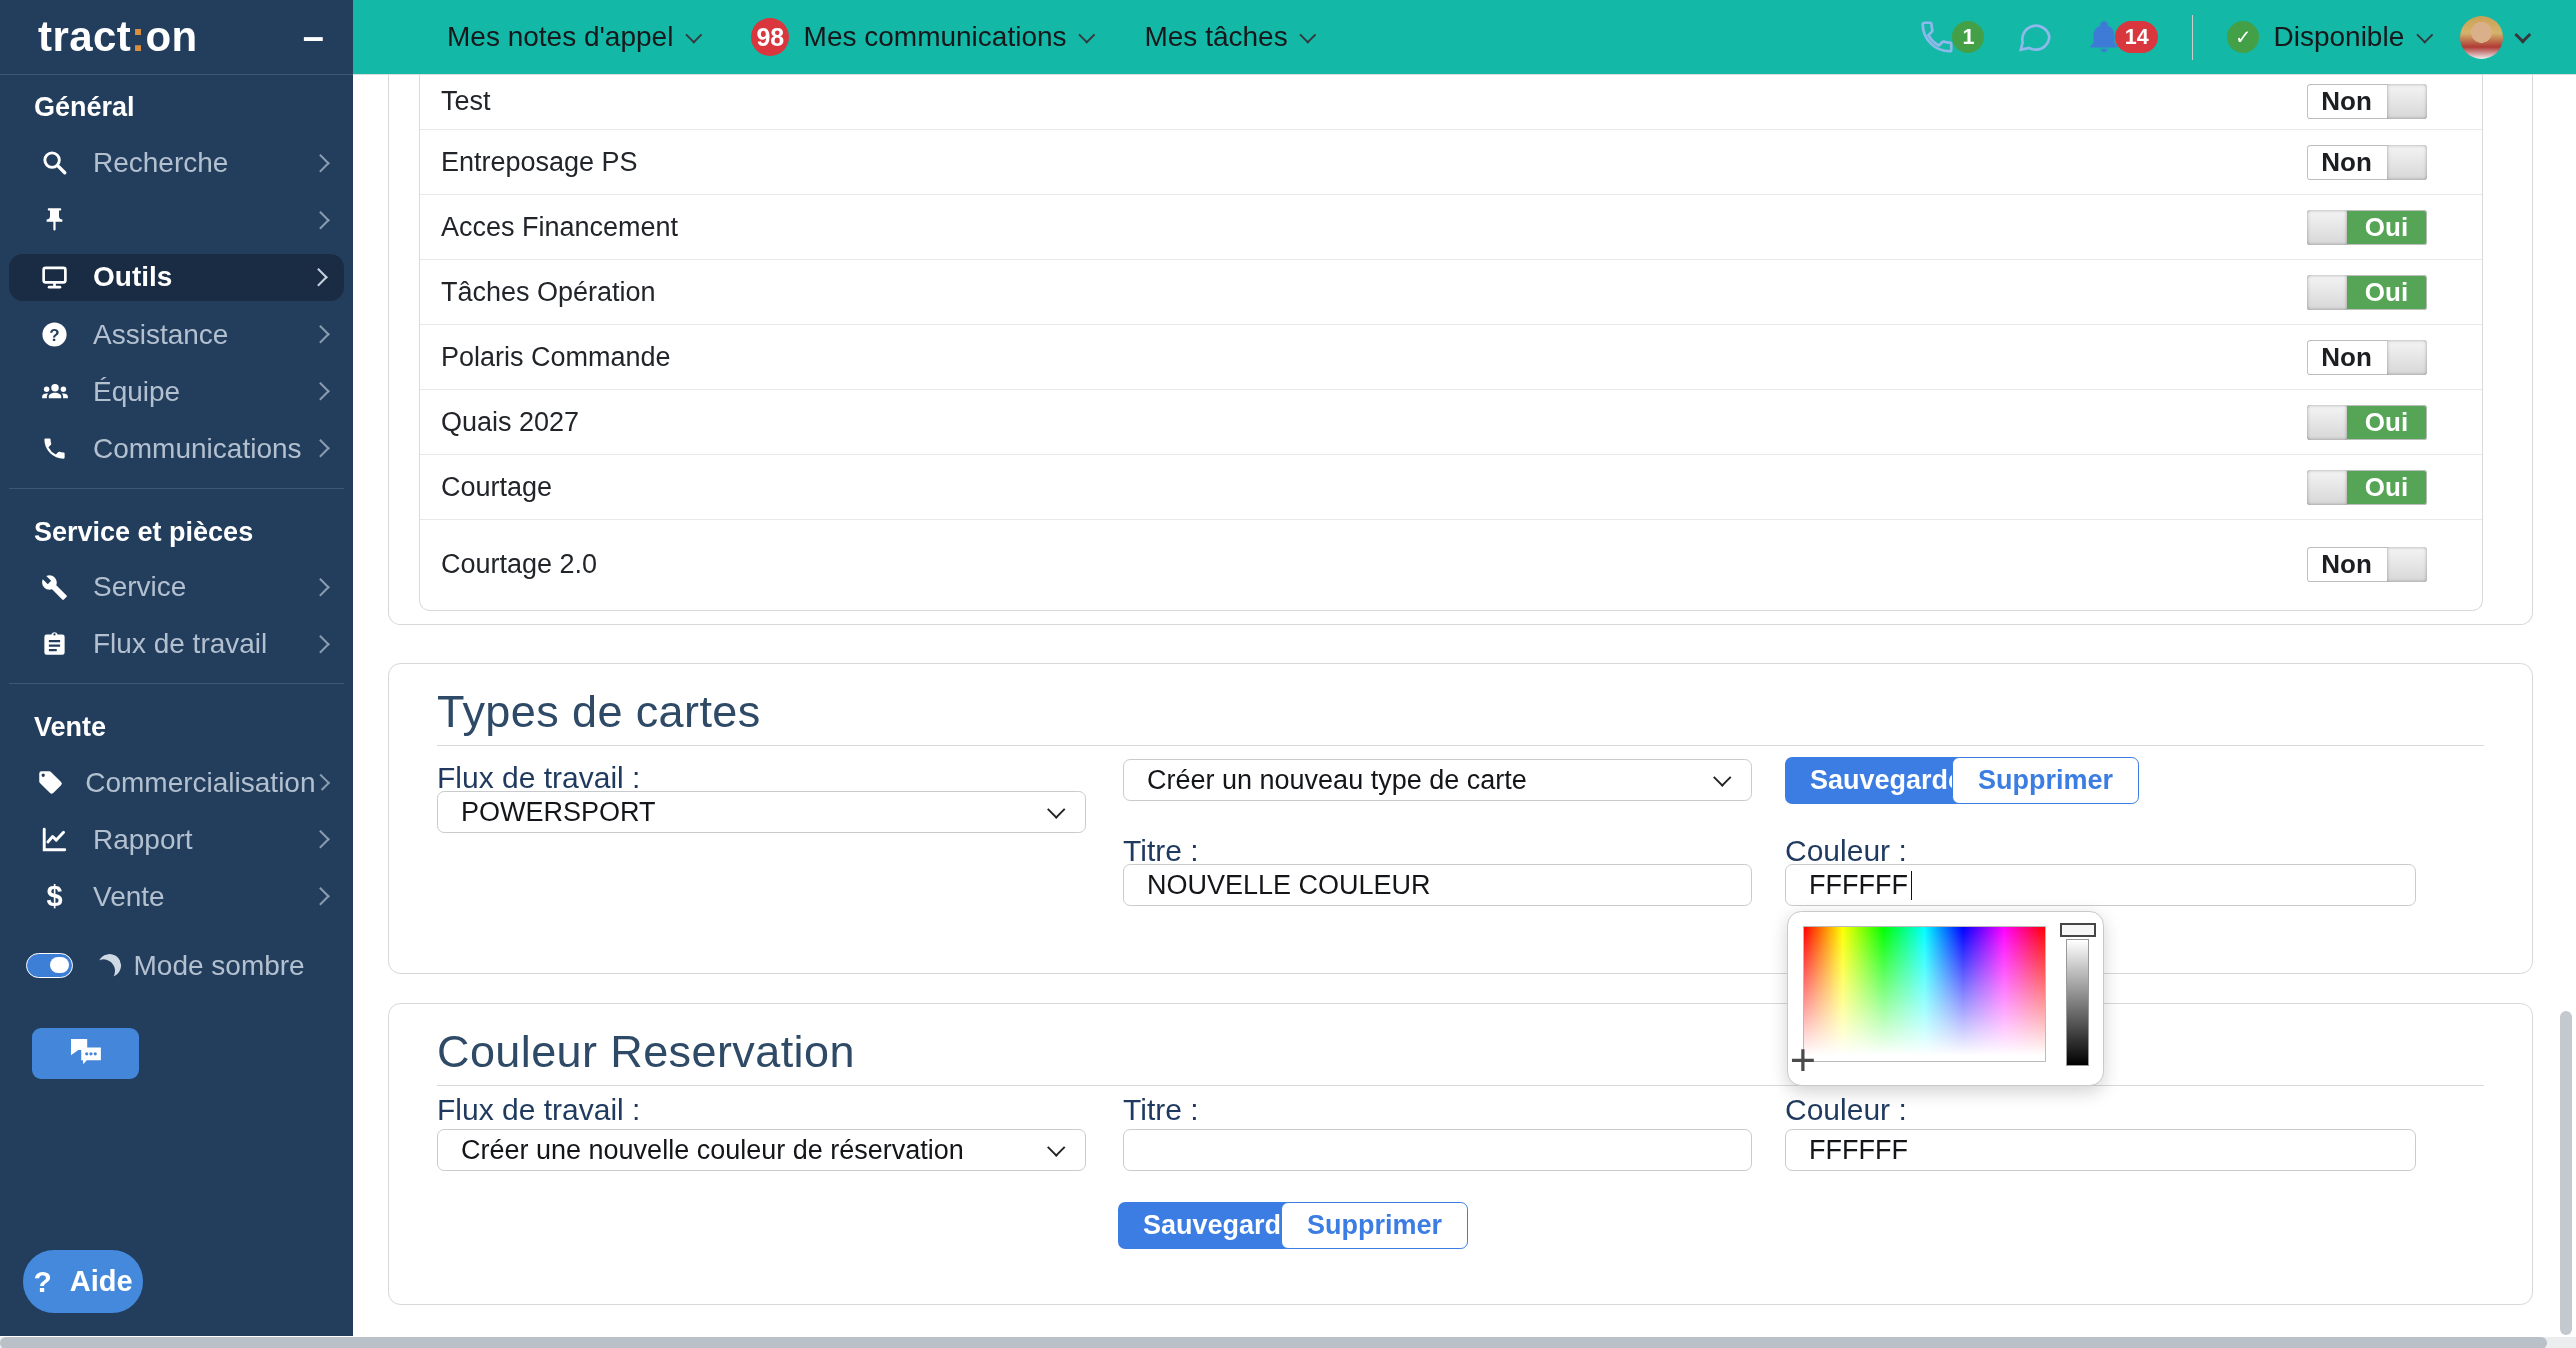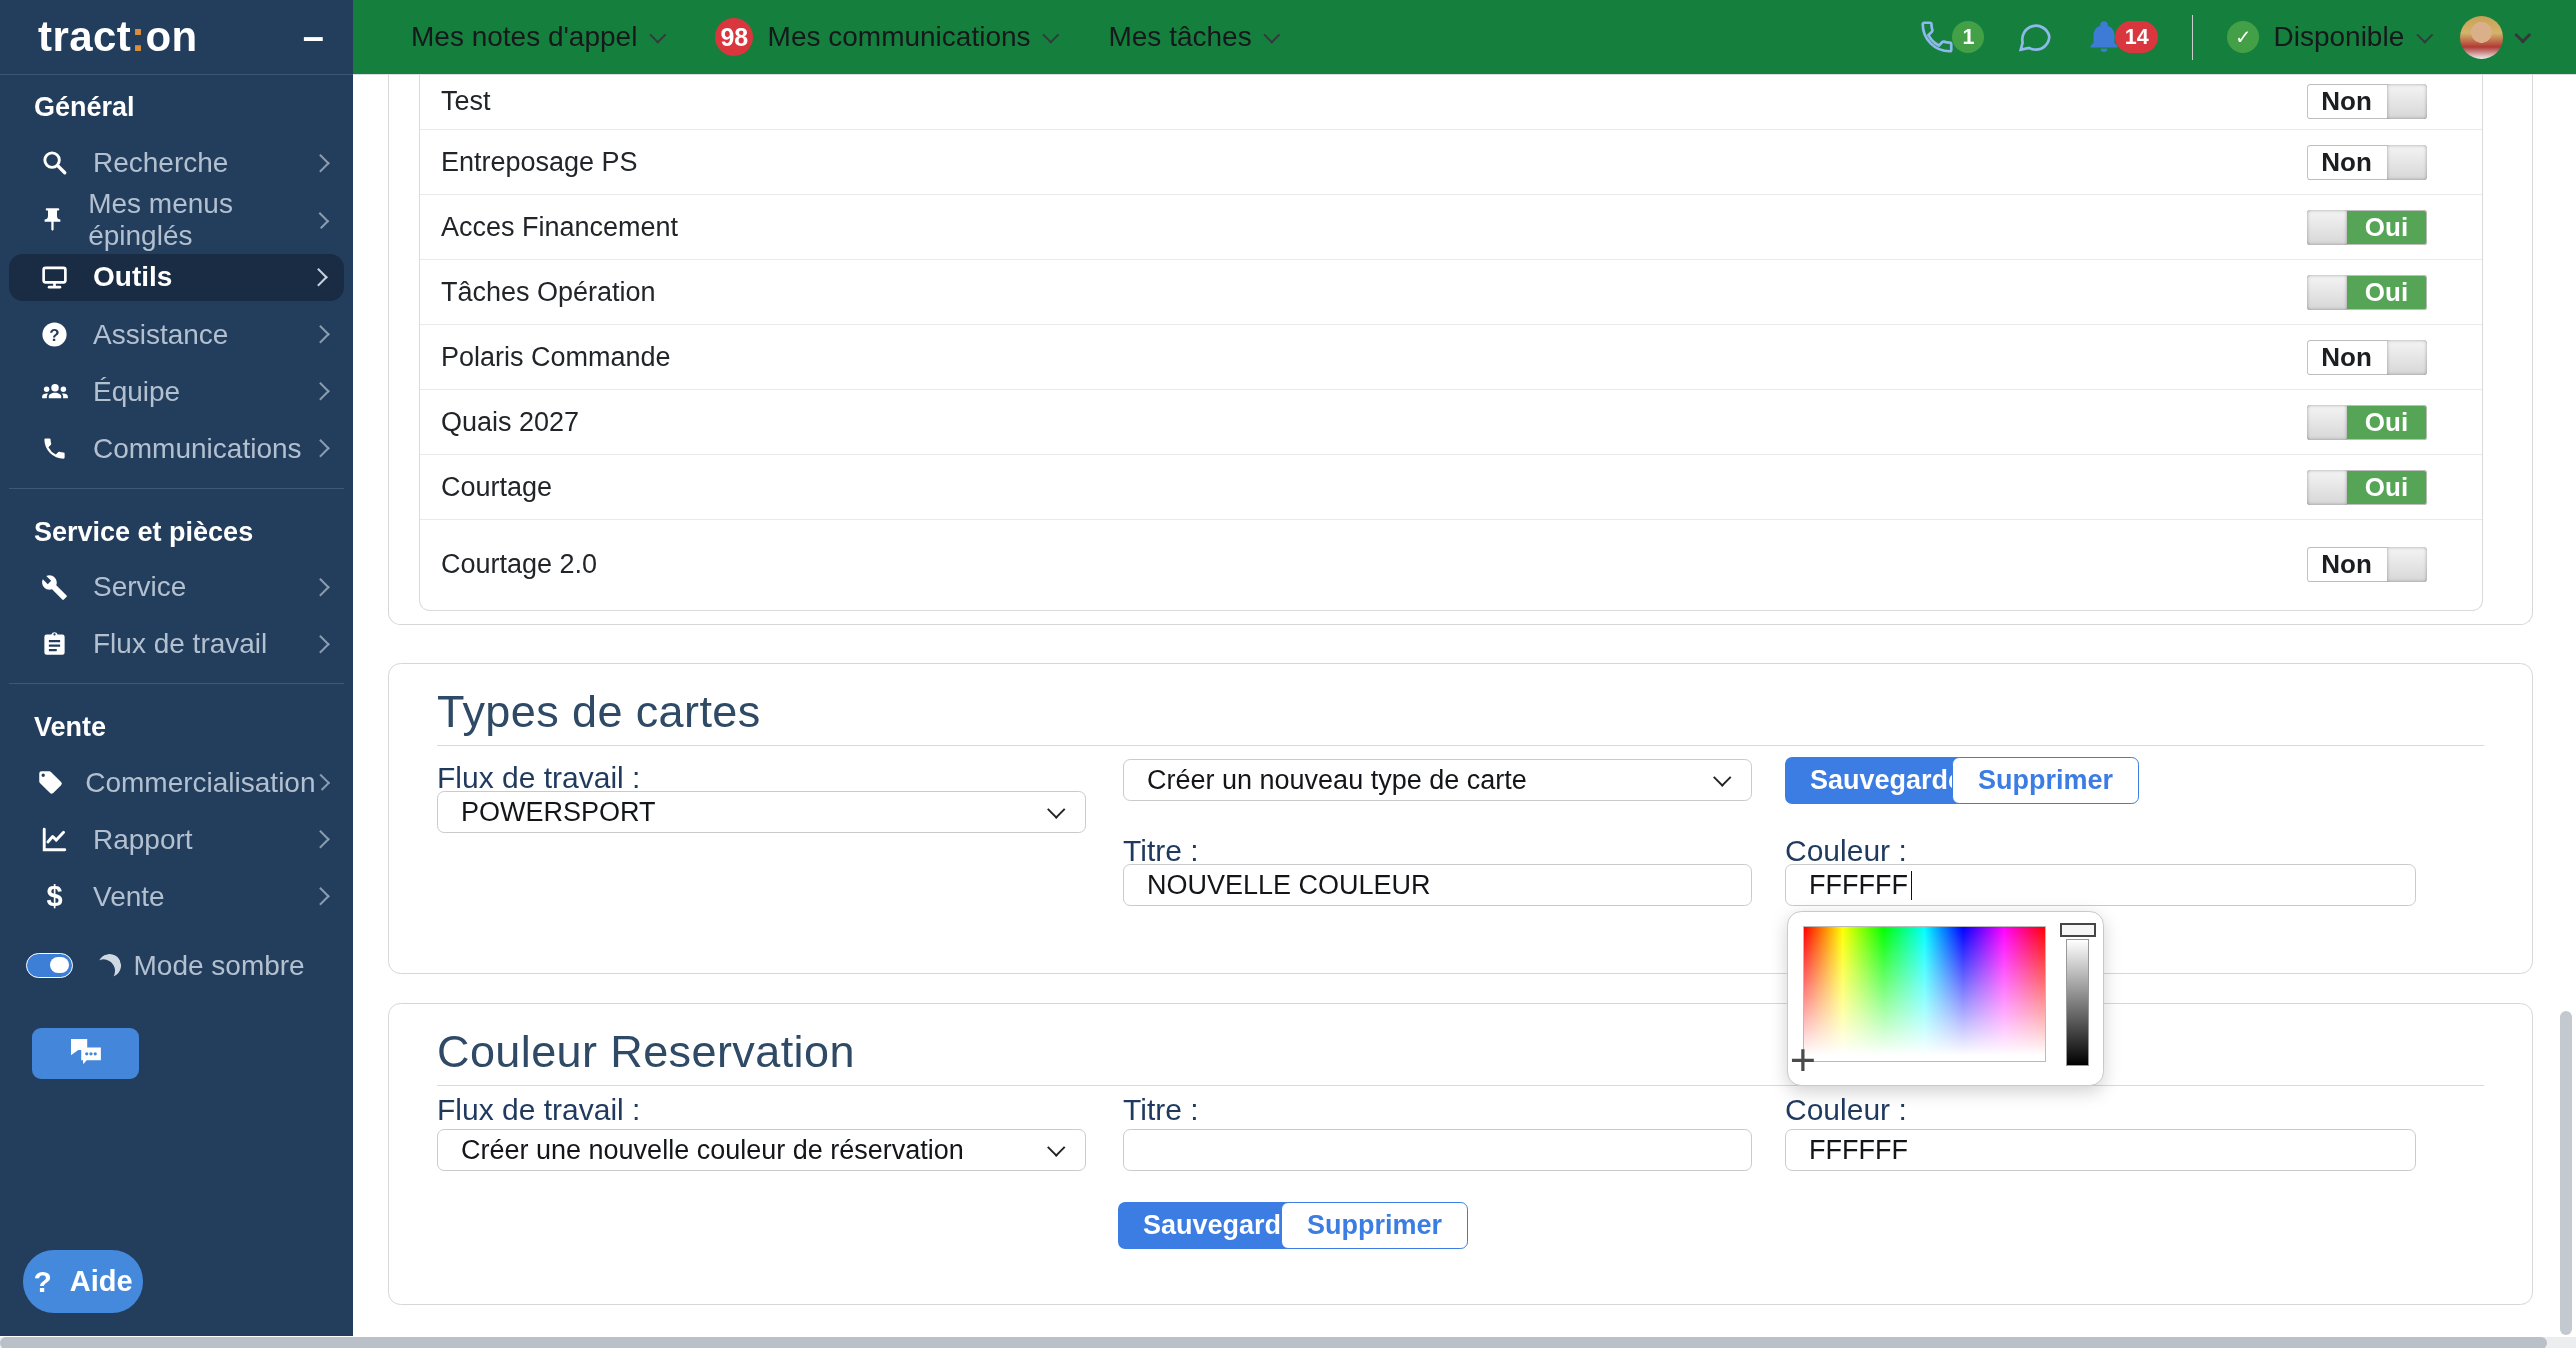--- a/index.html
+++ b/index.html
@@ -32,7 +32,7 @@
   .aide-btn { position:absolute; left:23px; bottom:23px; width:120px; height:63px; border-radius:31px; background:#4589dd; color:#fff; display:flex; align-items:center; justify-content:center; gap:18px; font-weight:bold; cursor:pointer; }
   .aide-q { font-size:30px; } .aide-txt { font-size:29px; }
   
-  .topbar { position:absolute; left:353px; top:0; right:0; height:75px; background:#15803d; border-bottom:0.9px solid #d9dbde; display:flex; align-items:center; z-index:15; }
+  .topbar { position:absolute; left:353px; top:0; right:0; height:75px; background:#14b8a6; border-bottom:0.9px solid #d9dbde; display:flex; align-items:center; z-index:15;padding-left:36px; }
   .menus { display:flex; align-items:center; margin-left:58px; gap:52px; }
   .menu { display:flex; align-items:center; gap:14.3px; font-size:28px; color:#16181b; cursor:pointer; }
   .chev-d { width:11.6px; height:11.6px; border-right:2.2px solid #35383c; border-bottom:2.2px solid #35383c; transform:rotate(45deg); margin-top:-5.4px; }

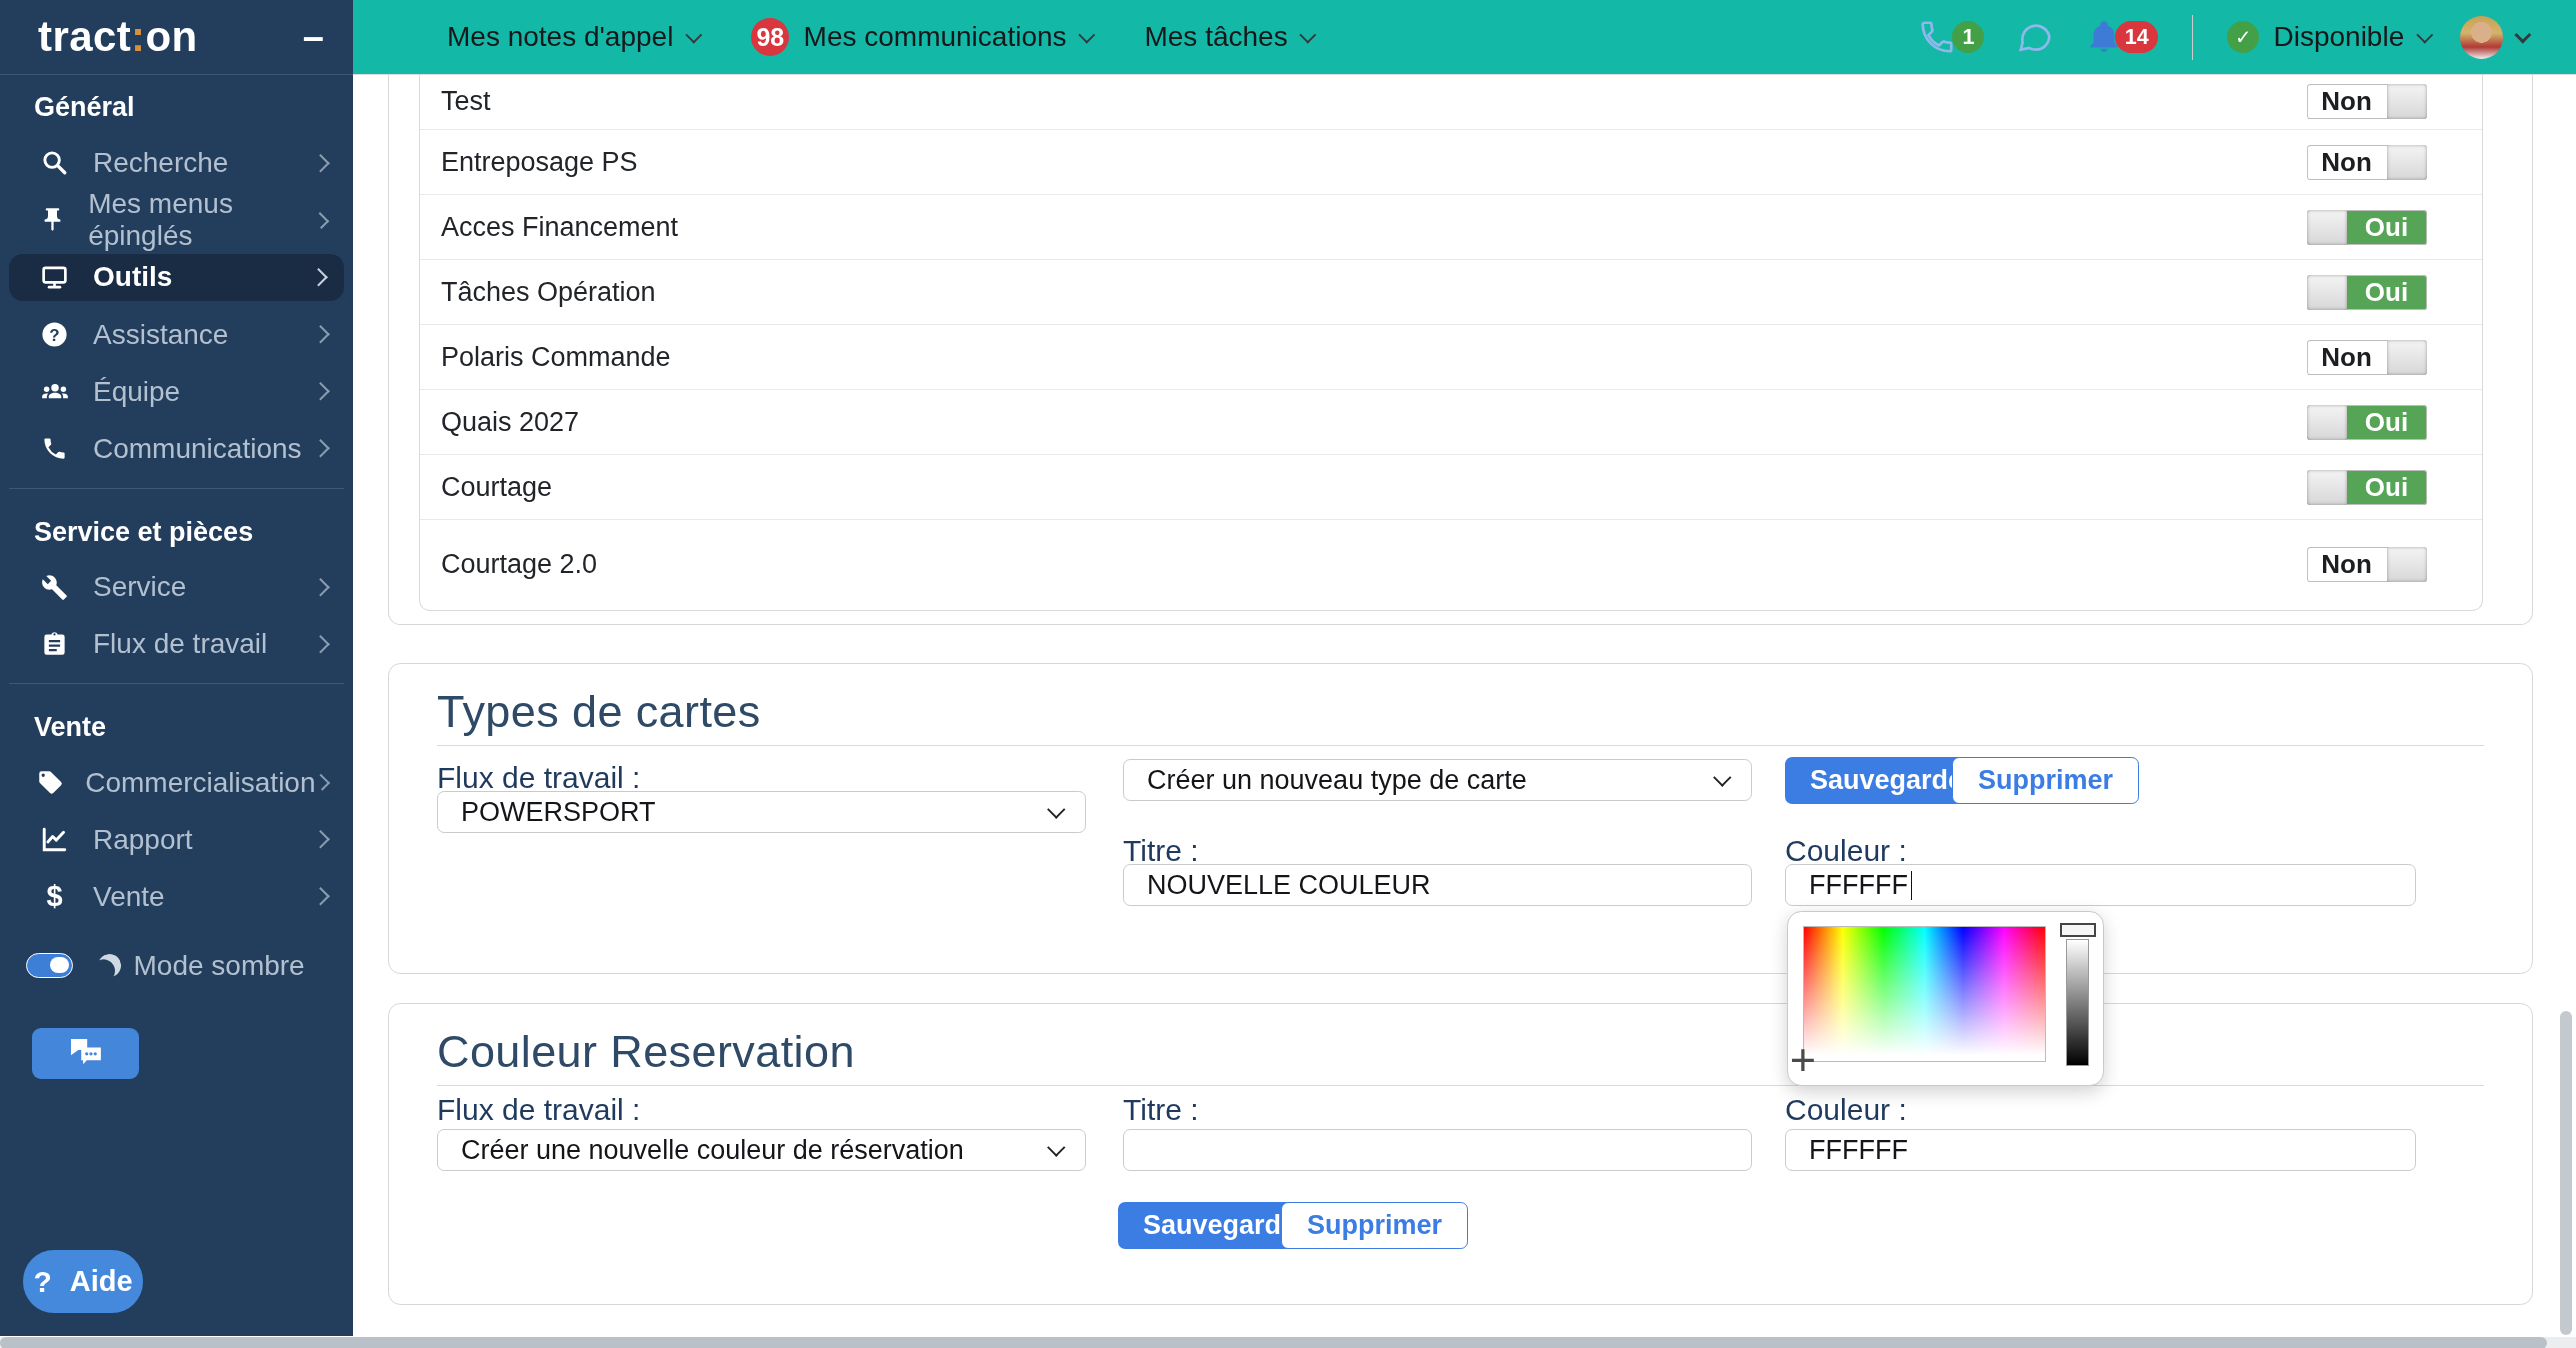--- a/index.html
+++ b/index.html
@@ -122,7 +122,6 @@
             <path d="M16 9V4h1c.55 0 1-.45 1-1s-.45-1-1-1H7c-.55 0-1 .45-1 1s.45 1 1 1h1v5c0 1.66-1.34 3-3 3v2h5.97v7l1 1 1-1v-7H19v-2c-1.66 0-3-1.34-3-3z"></path>
           </svg>
       </span>
-      <span>Mes menus épinglés</span>
       <span class="chev-r"></span>
     </div>
 

